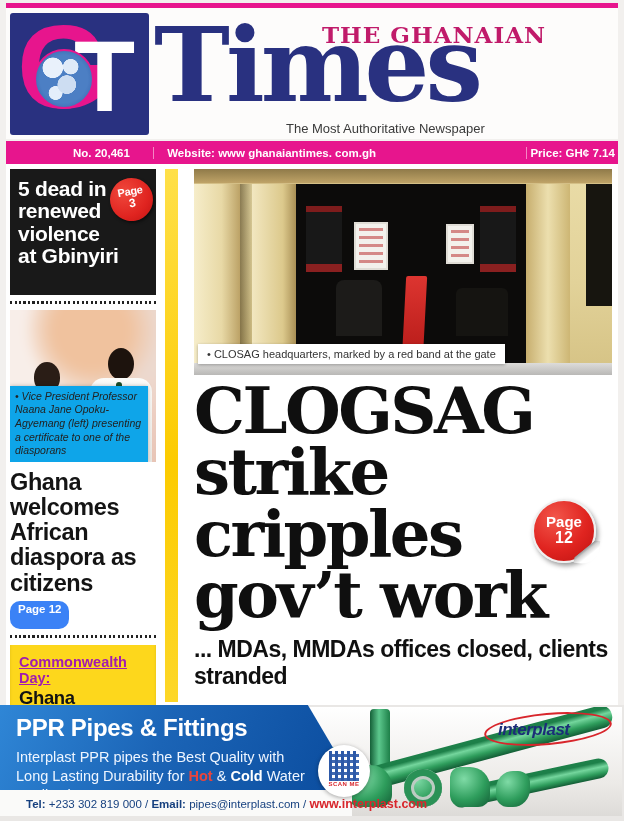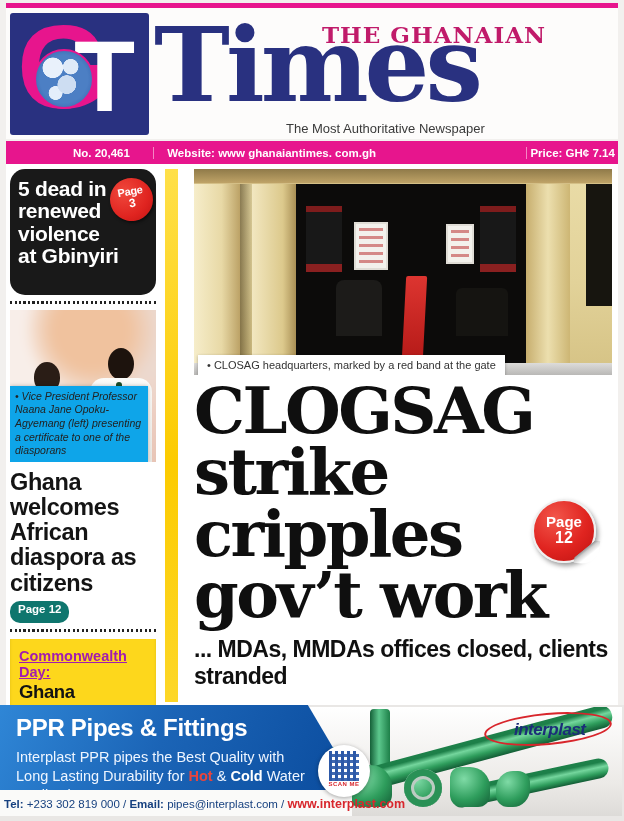--- a/index.html
+++ b/index.html
@@ -39,7 +39,7 @@
   .main-col { position:relative; flex:1 1 auto; margin-left:16px; margin-right:6px; }
 
   
-  .black-box { position:relative; height:126px; background:#191919; color:#fff; padding:9px 8px; font-size:21px; font-weight:bold; line-height:1.06; letter-spacing:-0.3px;border-radius:15px; }
+  .black-box { position:relative; height:126px; background:#191919; color:#fff; padding:9px 8px; font-size:21px; font-weight:bold; line-height:1.06; letter-spacing:-0.3px; }
   .black-box .hl { width:102px; }
   .badge-circle { position:absolute; right:3px; top:9px; width:43px; height:43px; border-radius:50%;
     background:radial-gradient(circle at 35% 30%, #f0483c, #e02420 60%, #c01312); color:#fff; text-align:center;

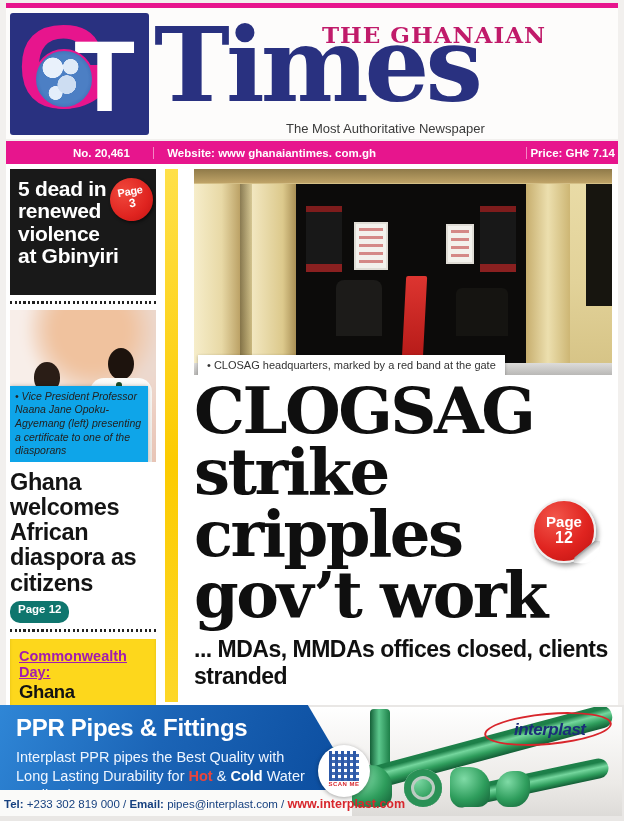--- a/index.html
+++ b/index.html
@@ -92,7 +92,7 @@
   .mp-pillar3 { position:absolute; left:332px; top:15px; width:44px; bottom:12px; background:linear-gradient(90deg,#c7ae6e,#ecdfae 50%,#cdb674); }
   .mp-window { position:absolute; right:0; top:15px; width:26px; height:122px; background:#17150f; }
   .mp-floor { position:absolute; left:0; right:0; bottom:0; height:12px; background:linear-gradient(180deg,#dddcda,#b9b8b6); }
-  .main-caption { position:absolute; left:4px; bottom:0; background:#ffffff; padding:4px 9px; font-size:11px; color:#333; box-shadow:0 1px 3px rgba(0,0,0,.3); }
+  .main-caption { position:absolute; left:4px; bottom:11px; background:#ffffff; padding:4px 9px; font-size:11px; color:#333; box-shadow:0 1px 3px rgba(0,0,0,.3); }
 
   .main-headline { margin-top:5px; font-family:"DejaVu Serif", serif; font-weight:bold; font-size:64px; line-height:0.96; letter-spacing:-2.5px; color:#0f0f0f; }
   .sub-headline { margin-top:10px; font-family:Liberation Sans, sans-serif; font-weight:bold; font-size:23px; letter-spacing:-0.5px; color:#101010; }

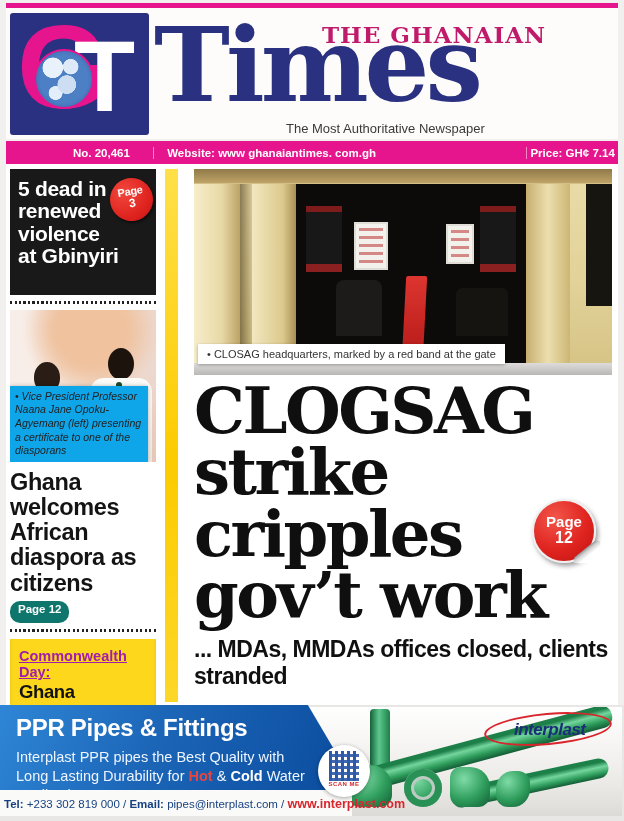--- a/index.html
+++ b/index.html
@@ -66,7 +66,7 @@
   .left-caption { position:absolute; left:0; bottom:0; width:138px; background:#0ea5e9; padding:4px 5px; font-size:10.5px; line-height:1.3; color:#222; box-shadow:0 0 4px rgba(0,0,0,.25);font-style:italic; }
 
   .left-headline { margin:8px 0 4px; font-size:23.5px; font-weight:bold; line-height:1.07; letter-spacing:-0.4px; color:#141414; }
-  .pill { display:inline-block; background:#0f766e; color:#fff; font-size:11.5px; font-weight:bold; padding:2px 8px 8px; border-radius:10px; vertical-align:3px; letter-spacing:0; }
+  .pill { display:inline-block; background:#3b82f6; color:#fff; font-size:11.5px; font-weight:bold; padding:2px 8px 14px; border-radius:10px; vertical-align:3px; letter-spacing:0; }
 
   .yellow-box { margin-top:7px; height:126px; background:#fdd71c; padding:10px 9px 8px; box-shadow:inset 0 -2px 3px rgba(0,0,0,.12); }
   .yb-kicker { color:#a21caf; font-weight:bold; font-size:14.5px; line-height:1.1;text-decoration:underline; }

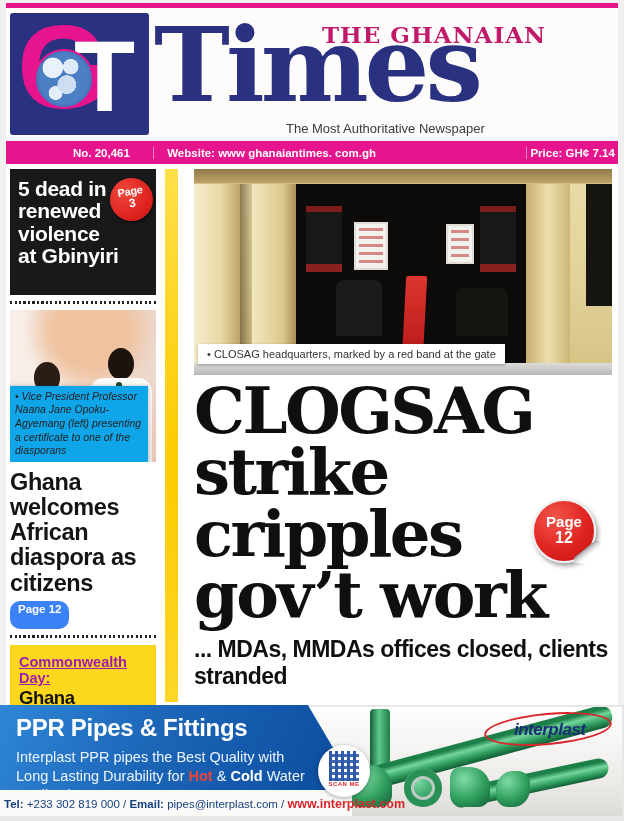--- a/index.html
+++ b/index.html
@@ -121,7 +121,7 @@
   .pipe-diag2 { position:absolute; left:150px; top:66px; width:160px; height:20px; border-radius:10px; transform:rotate(-12deg);
     background:linear-gradient(180deg,#1d8049 0 20%, #74d69d 45%, #2e9d5c 75%, #135c35 100%); }
   .interplast { position:absolute; right:10px; top:6px; width:128px; height:32px; }
-  .interplast .txt { position:absolute; left:30px; top:7px; font-size:17px; font-weight:bold; font-style:italic; color:#1b2d78; letter-spacing:-0.5px; }
+  .interplast .txt { position:absolute; left:14px; top:7px; font-size:17px; font-weight:bold; font-style:italic; color:#1b2d78; letter-spacing:-0.5px; }
   .interplast::before { content:""; position:absolute; inset:0; border:2.5px solid #d8262c; border-radius:50%; transform:rotate(-5deg); }
 
   .ad-blue { position:absolute; left:0; top:0; width:358px; height:85px;

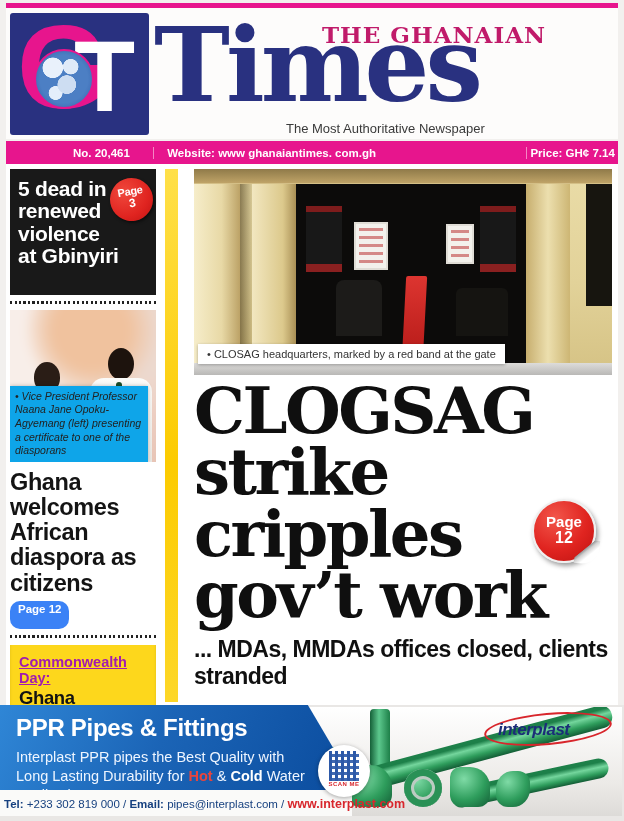--- a/index.html
+++ b/index.html
@@ -131,7 +131,7 @@
   .ad-body { margin-top:6px; width:292px; font-size:14.5px; line-height:1.32; color:#eef5ff; }
   .ad-hot { color:#e8453c; font-weight:bold; }
   .ad-bold { color:#ffffff; font-weight:bold; }
-  .ad-contact { position:absolute; left:0; top:85px; width:352px; height:26px; background:#fafaf9; font-size:11.5px; color:#16407f; padding:7px 0 0 4px; white-space:nowrap; }
+  .ad-contact { position:absolute; left:0; top:85px; width:352px; height:26px; background:#fafaf9; font-size:11.5px; color:#16407f; padding:7px 0 0 26px; white-space:nowrap; }
   .ad-contact b { font-weight:bold; }
   .ad-web { color:#d8262c; font-weight:bold; font-size:12.5px; }
   .qr-circle { position:absolute; left:318px; top:40px; width:52px; height:52px; border-radius:50%; background:#fff; box-shadow:0 1px 4px rgba(0,0,0,.35); text-align:center; z-index:5; }

